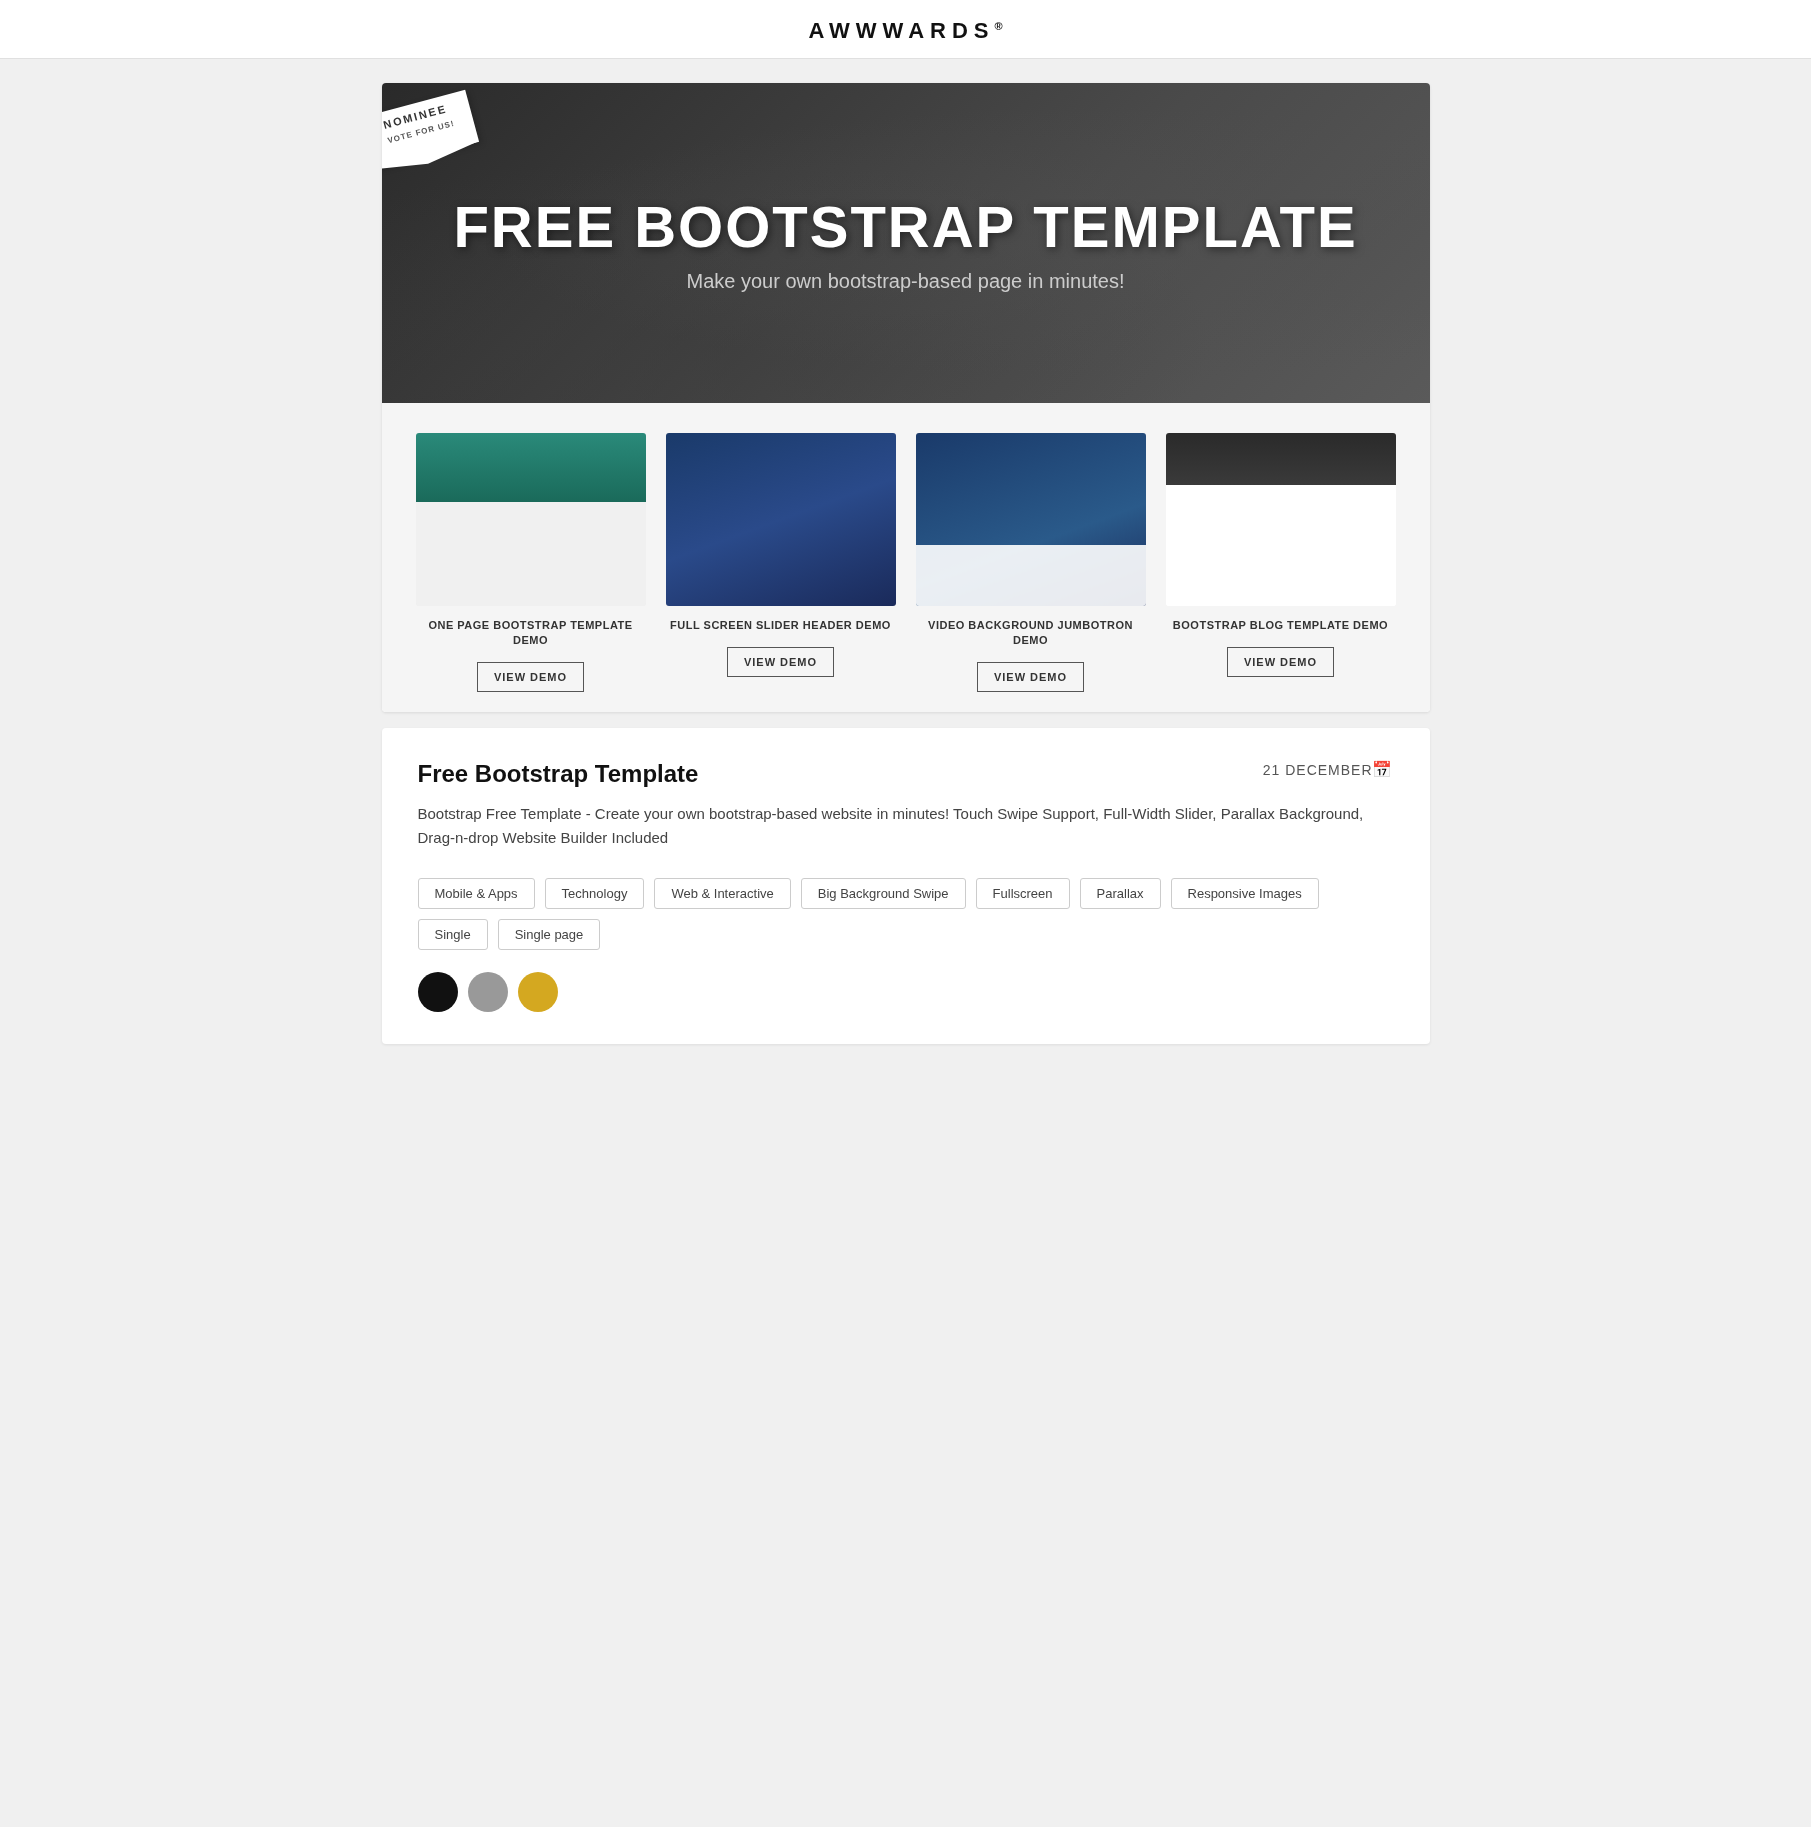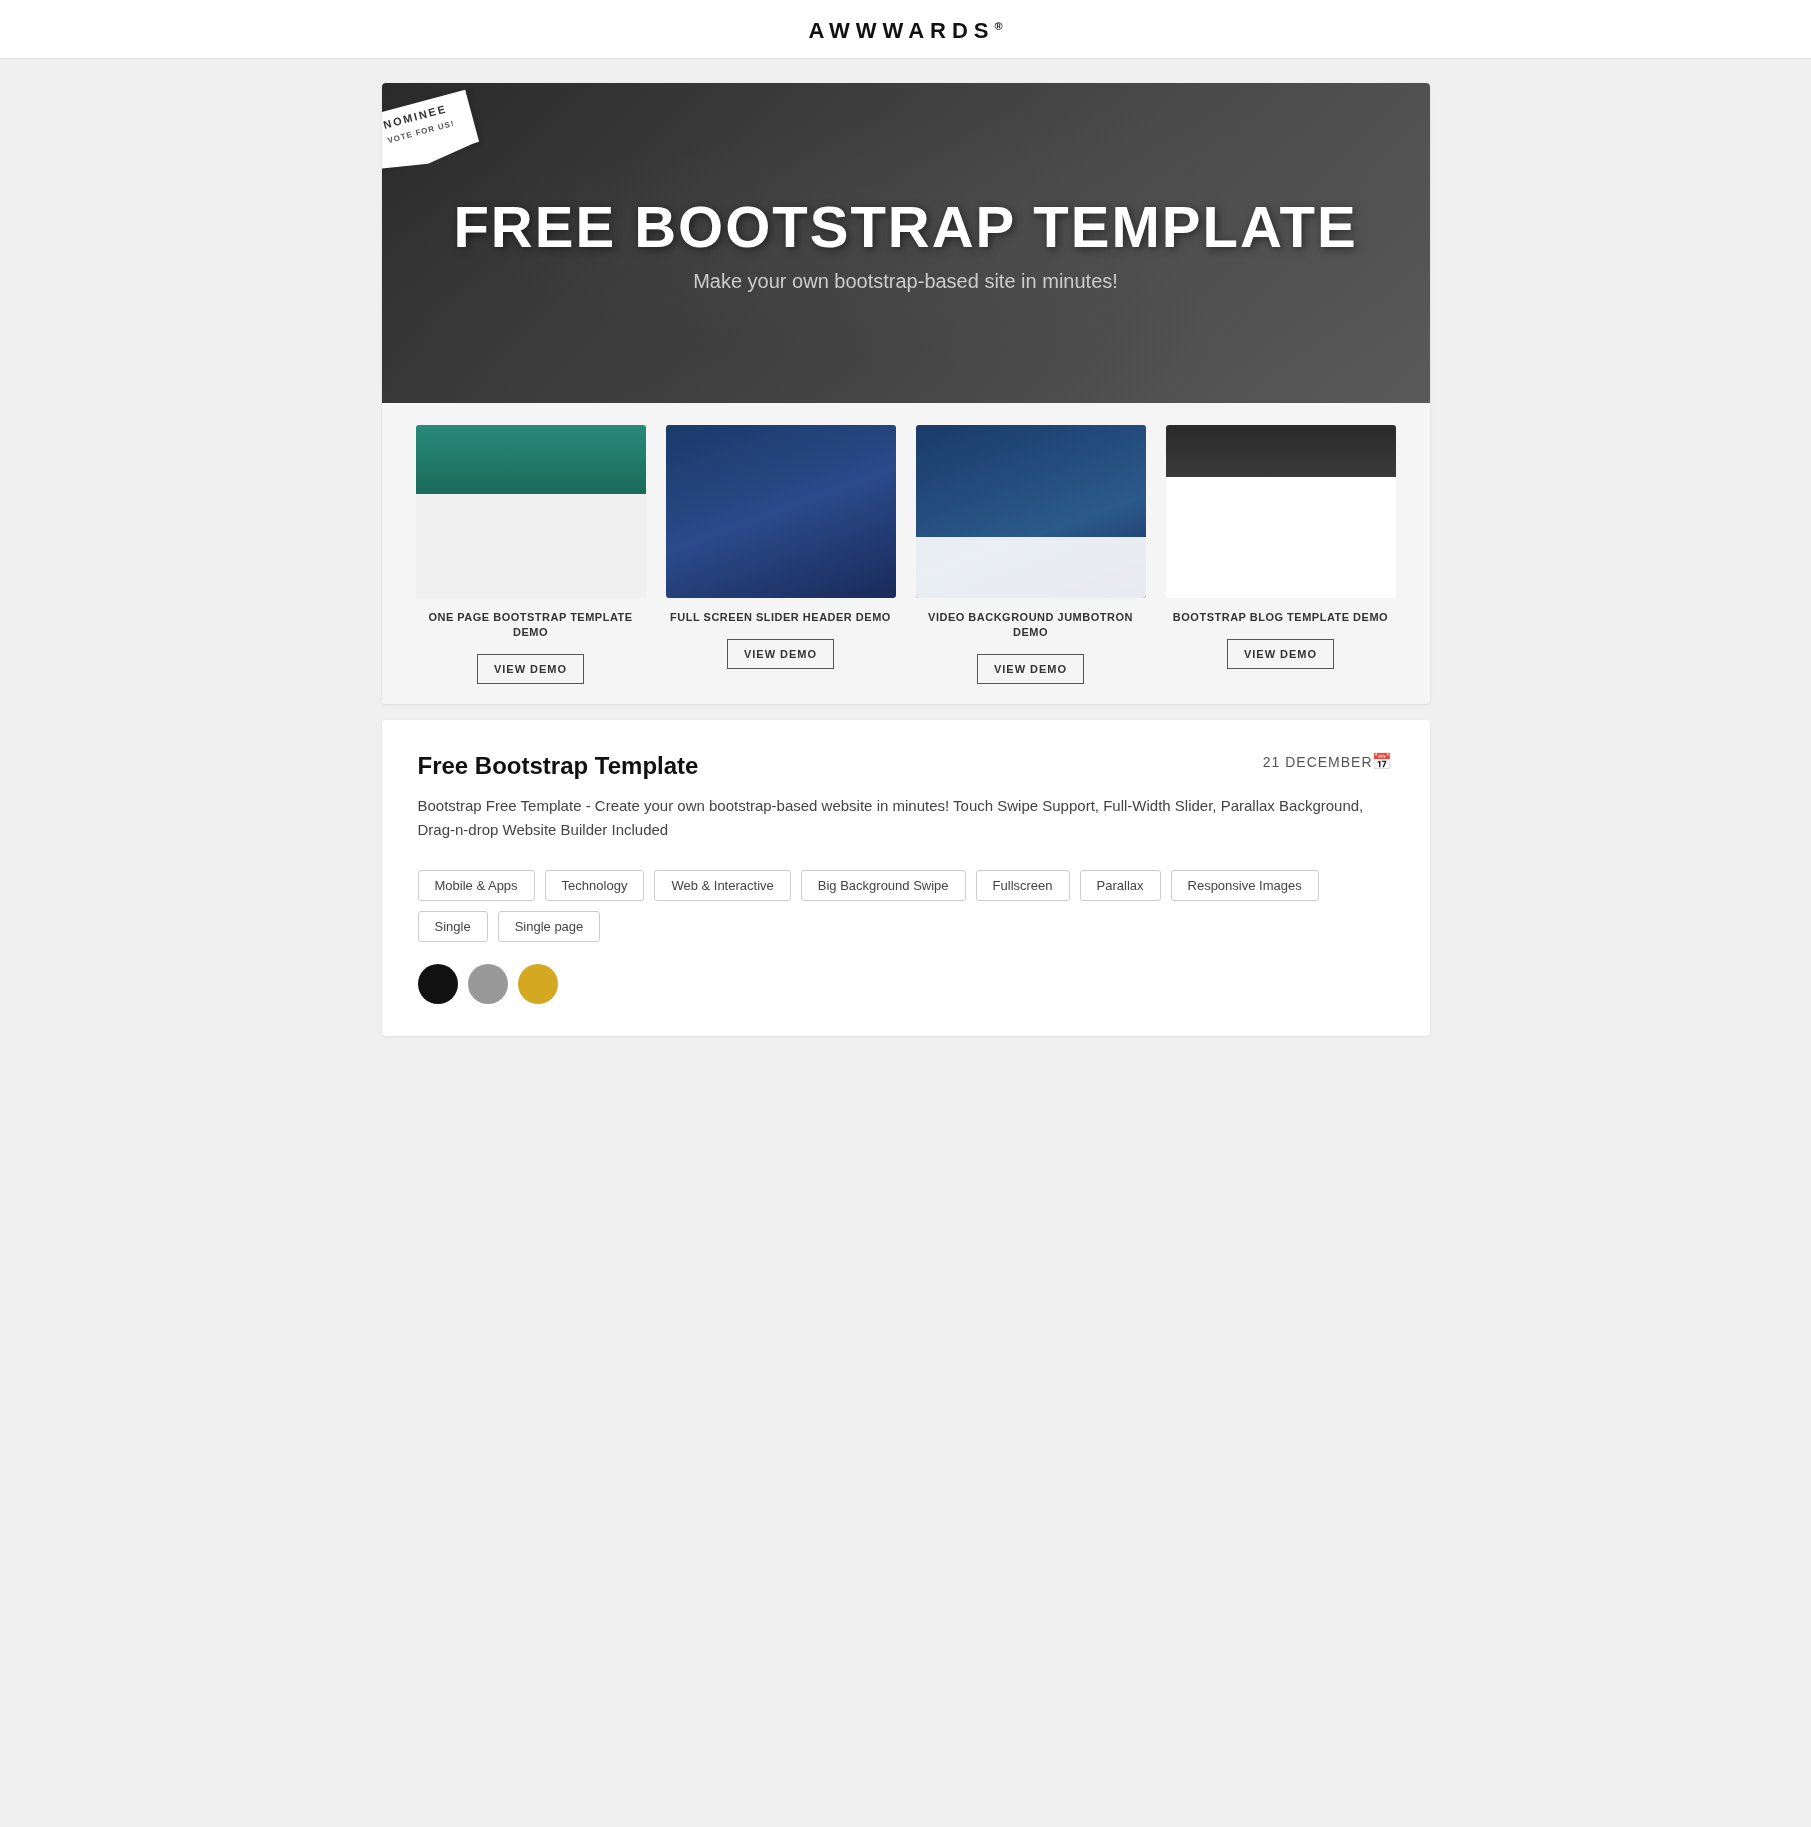--- a/index.html
+++ b/index.html
@@ -309,7 +309,7 @@
         </div>
       </div>
       <h1 class="hero-title">FREE BOOTSTRAP TEMPLATE</h1>
-      <p class="hero-subtitle">Make your own bootstrap-based site in minutes!</p>
+      <p class="hero-subtitle">Make your own bootstrap-based page in minutes!</p>
     </div>
 
     <div class="demo-grid">

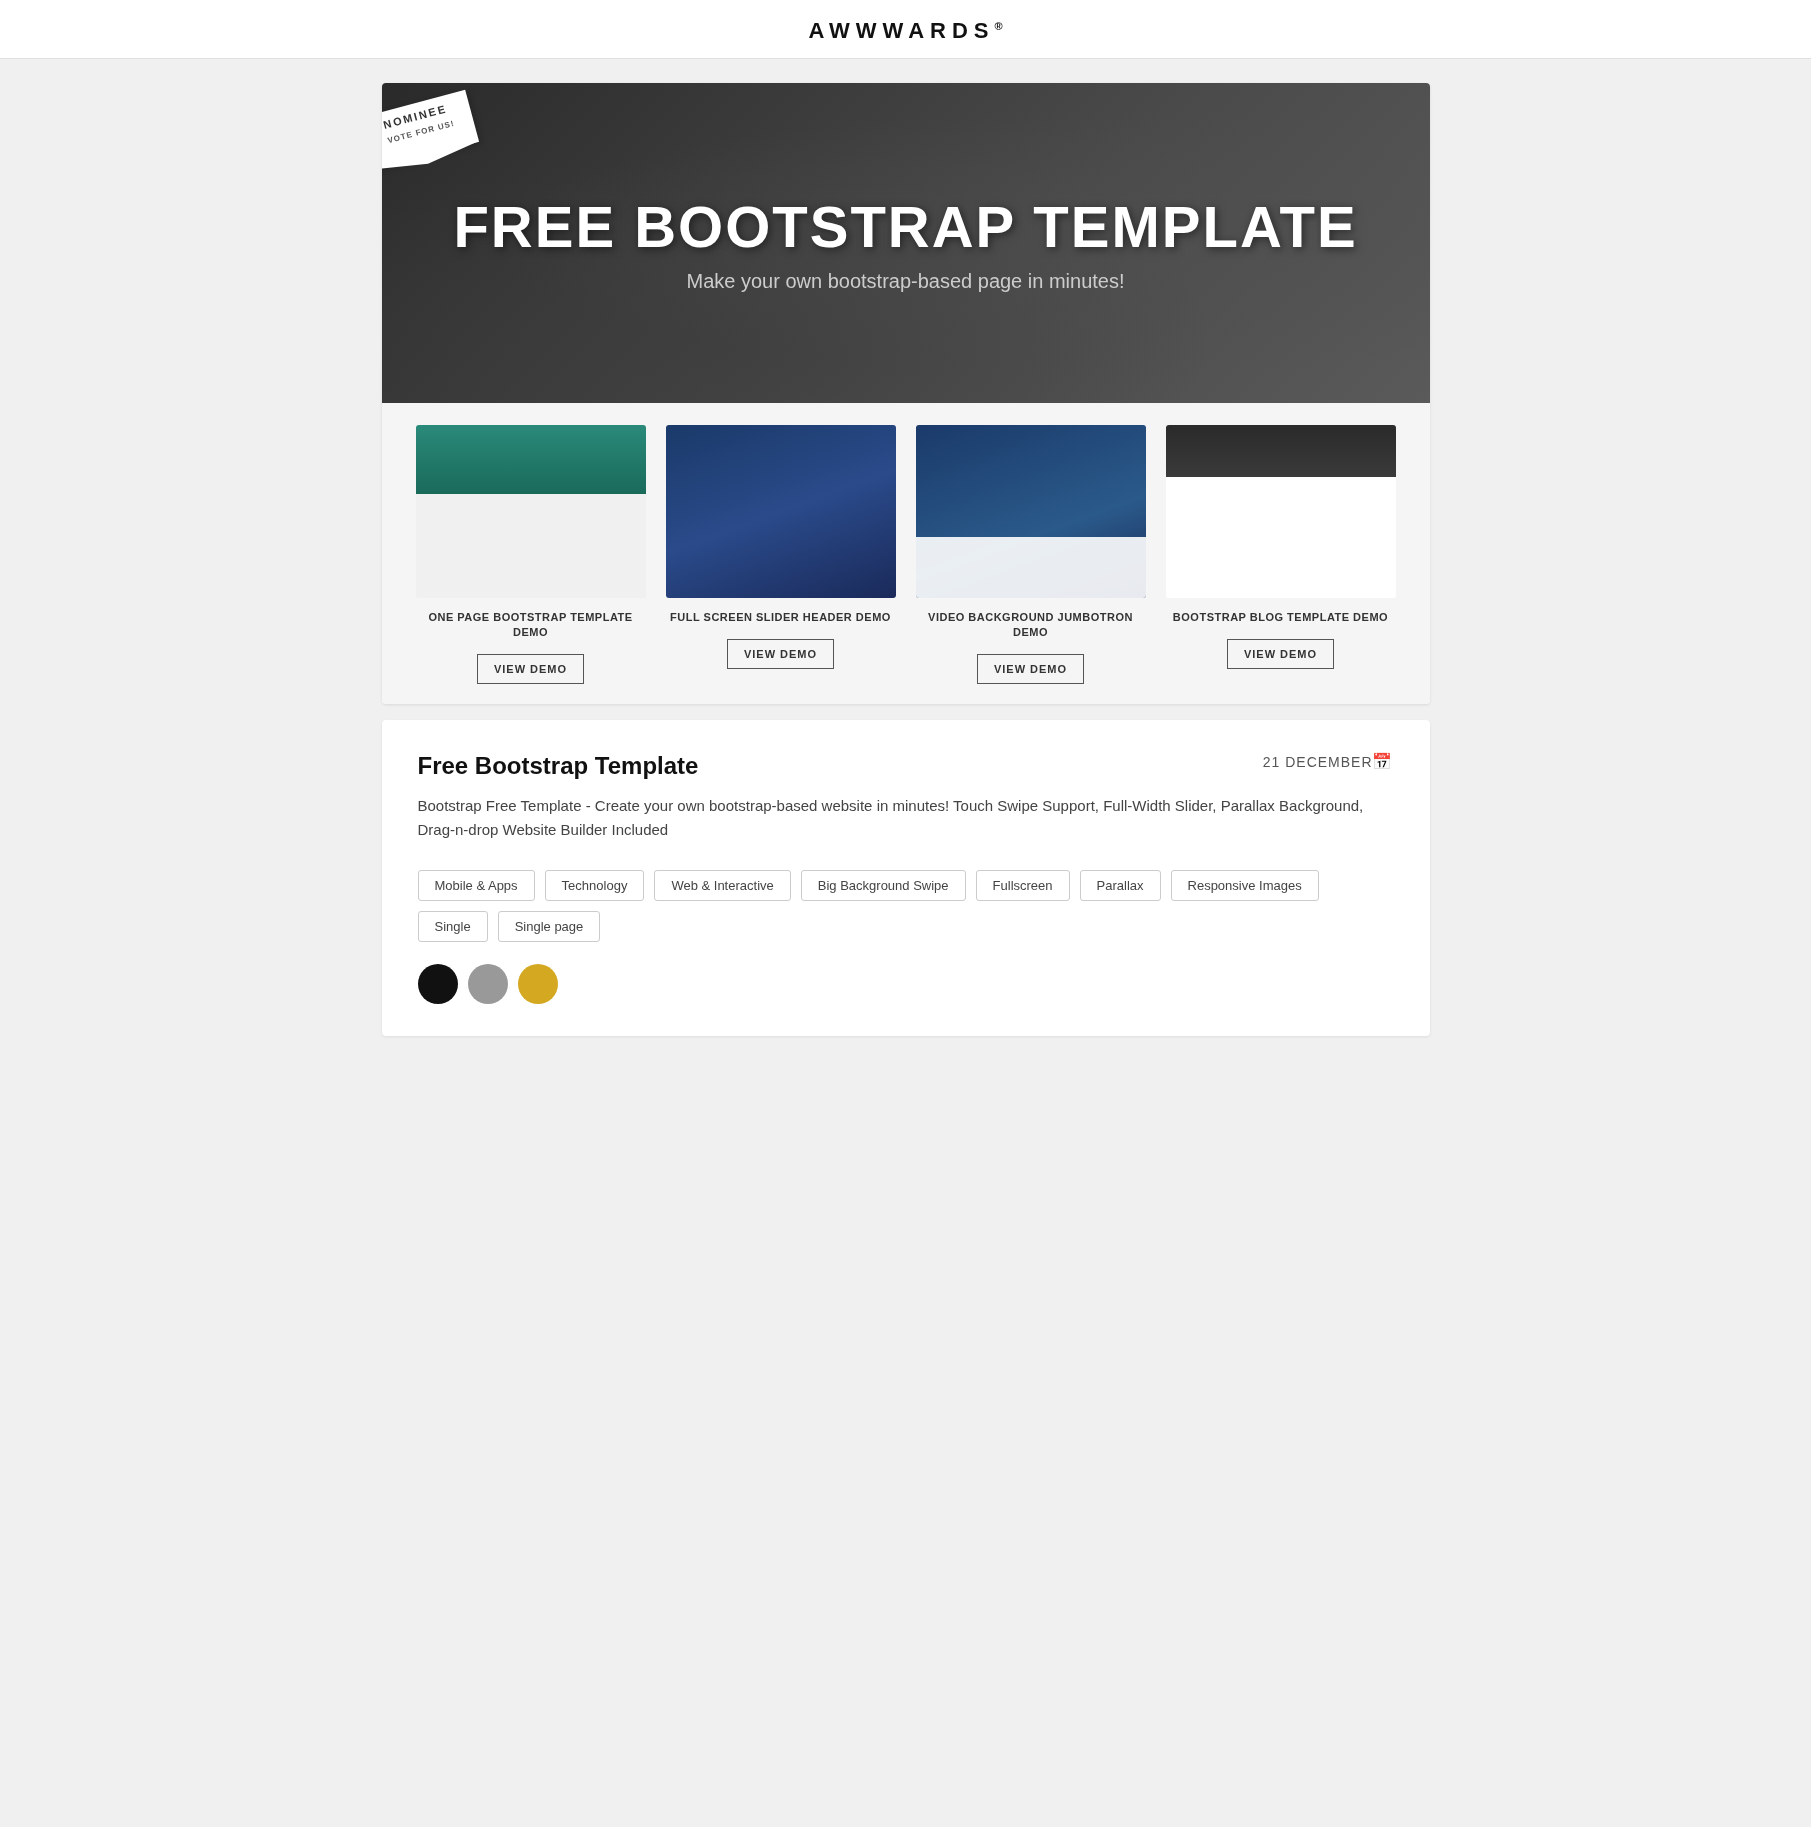--- a/index.html
+++ b/index.html
@@ -133,7 +133,7 @@
       grid-template-columns: repeat(4, 1fr);
       gap: 0;
       background: #f5f5f5;
-      padding: 22px 24px 20px;
+      padding: 30px 24px 20px;
     }
     .demo-item {
       padding: 0 10px;

